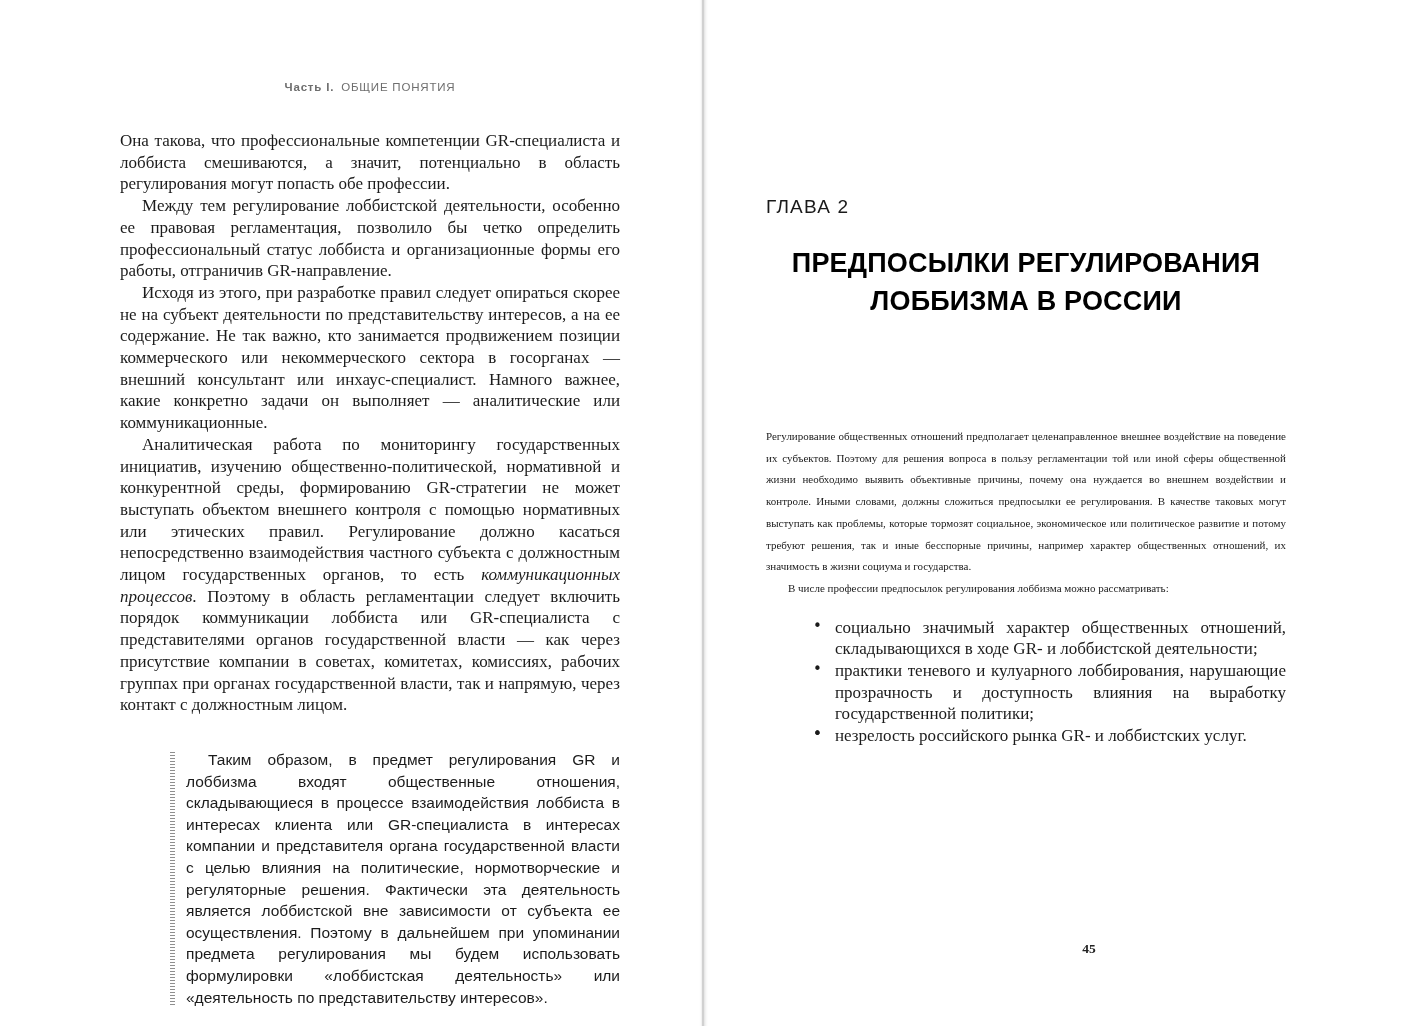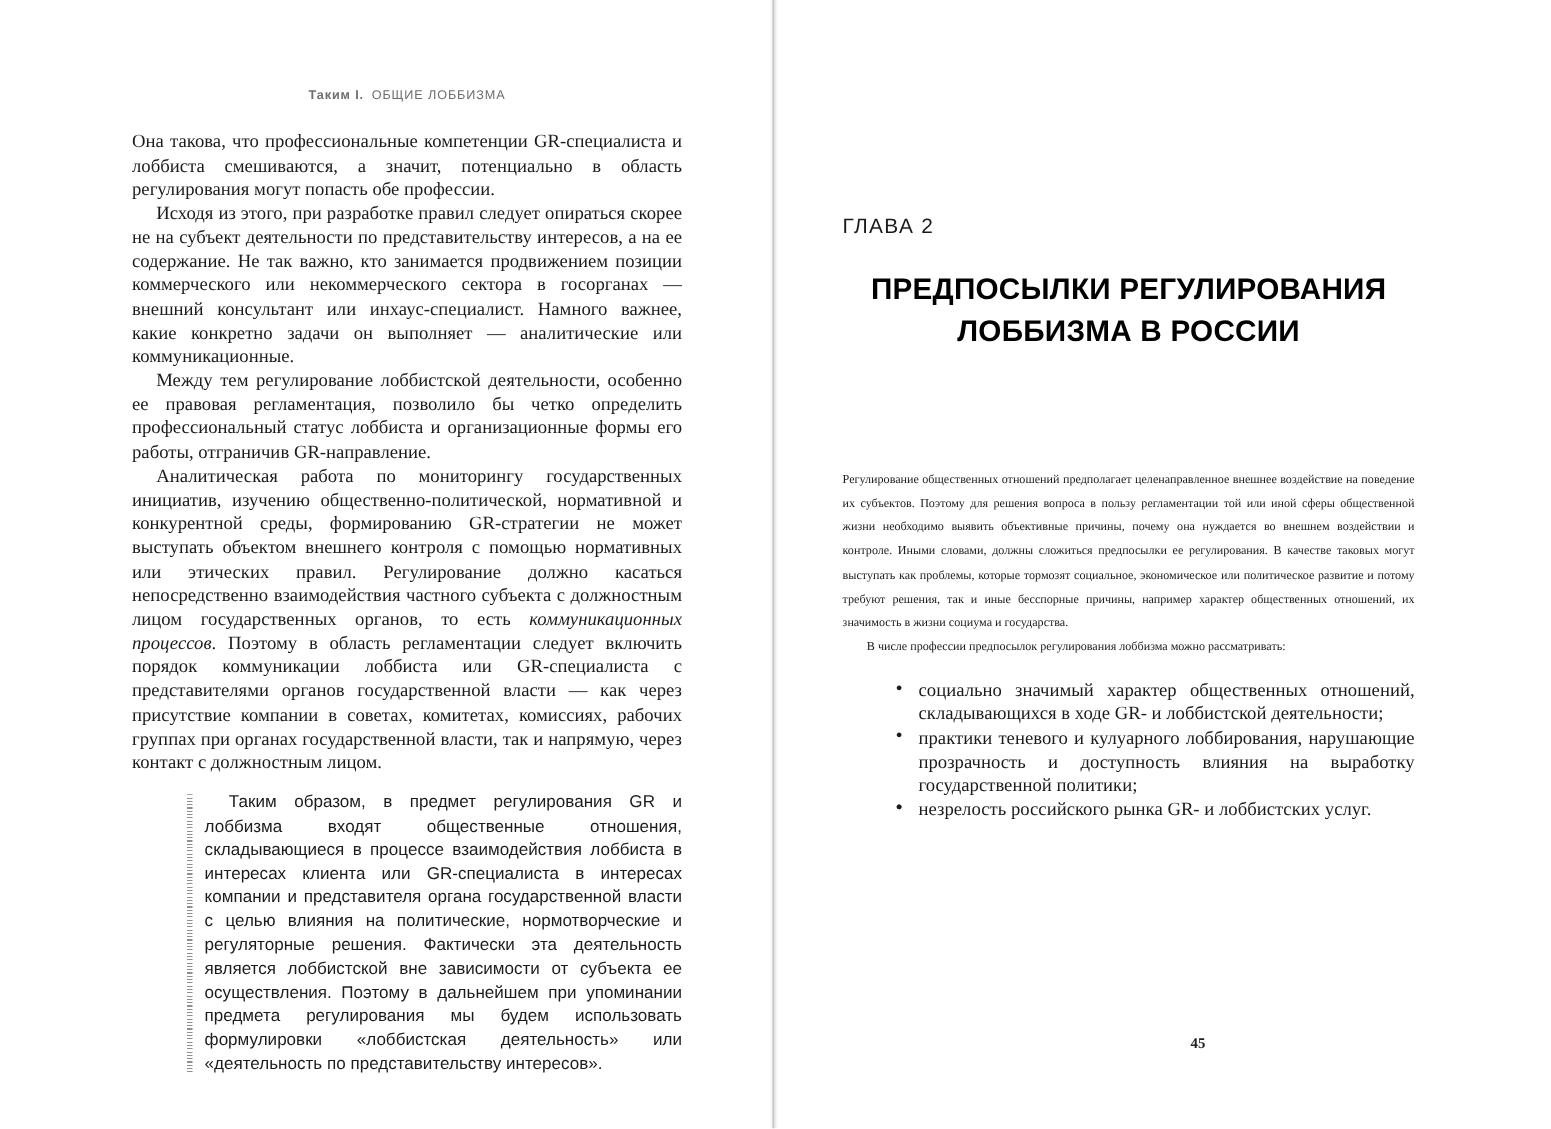--- a/index.html
+++ b/index.html
@@ -168,7 +168,7 @@
 
   <div class="page page-left">
     <div class="running-header">
-      <span class="part">Таким I.</span>
+      <span class="part">Часть I.</span>
       <span class="sect">ОБЩИЕ ЛОББИЗМА</span>
     </div>
 

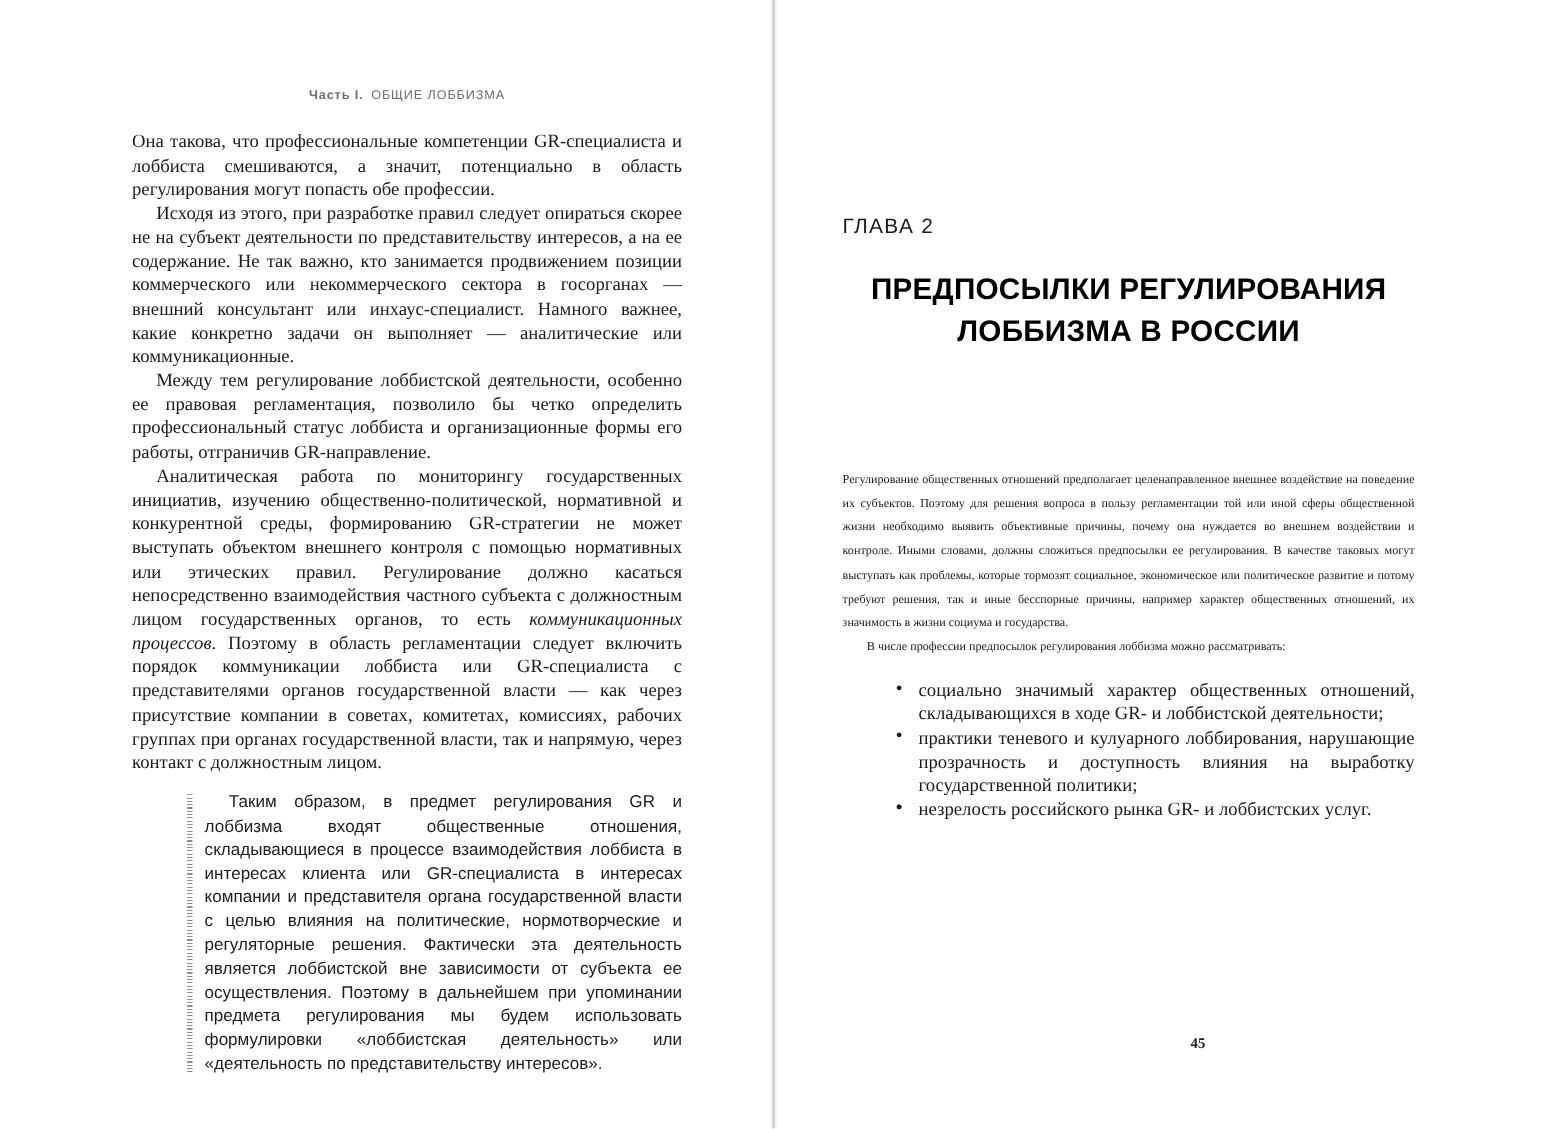--- a/index.html
+++ b/index.html
@@ -169,7 +169,7 @@
   <div class="page page-left">
     <div class="running-header">
       <span class="part">Часть I.</span>
-      <span class="sect">ОБЩИЕ ЛОББИЗМА</span>
+      <span class="sect">ОБЩИЕ ПОНЯТИЯ</span>
     </div>
 
     <div class="left-body">

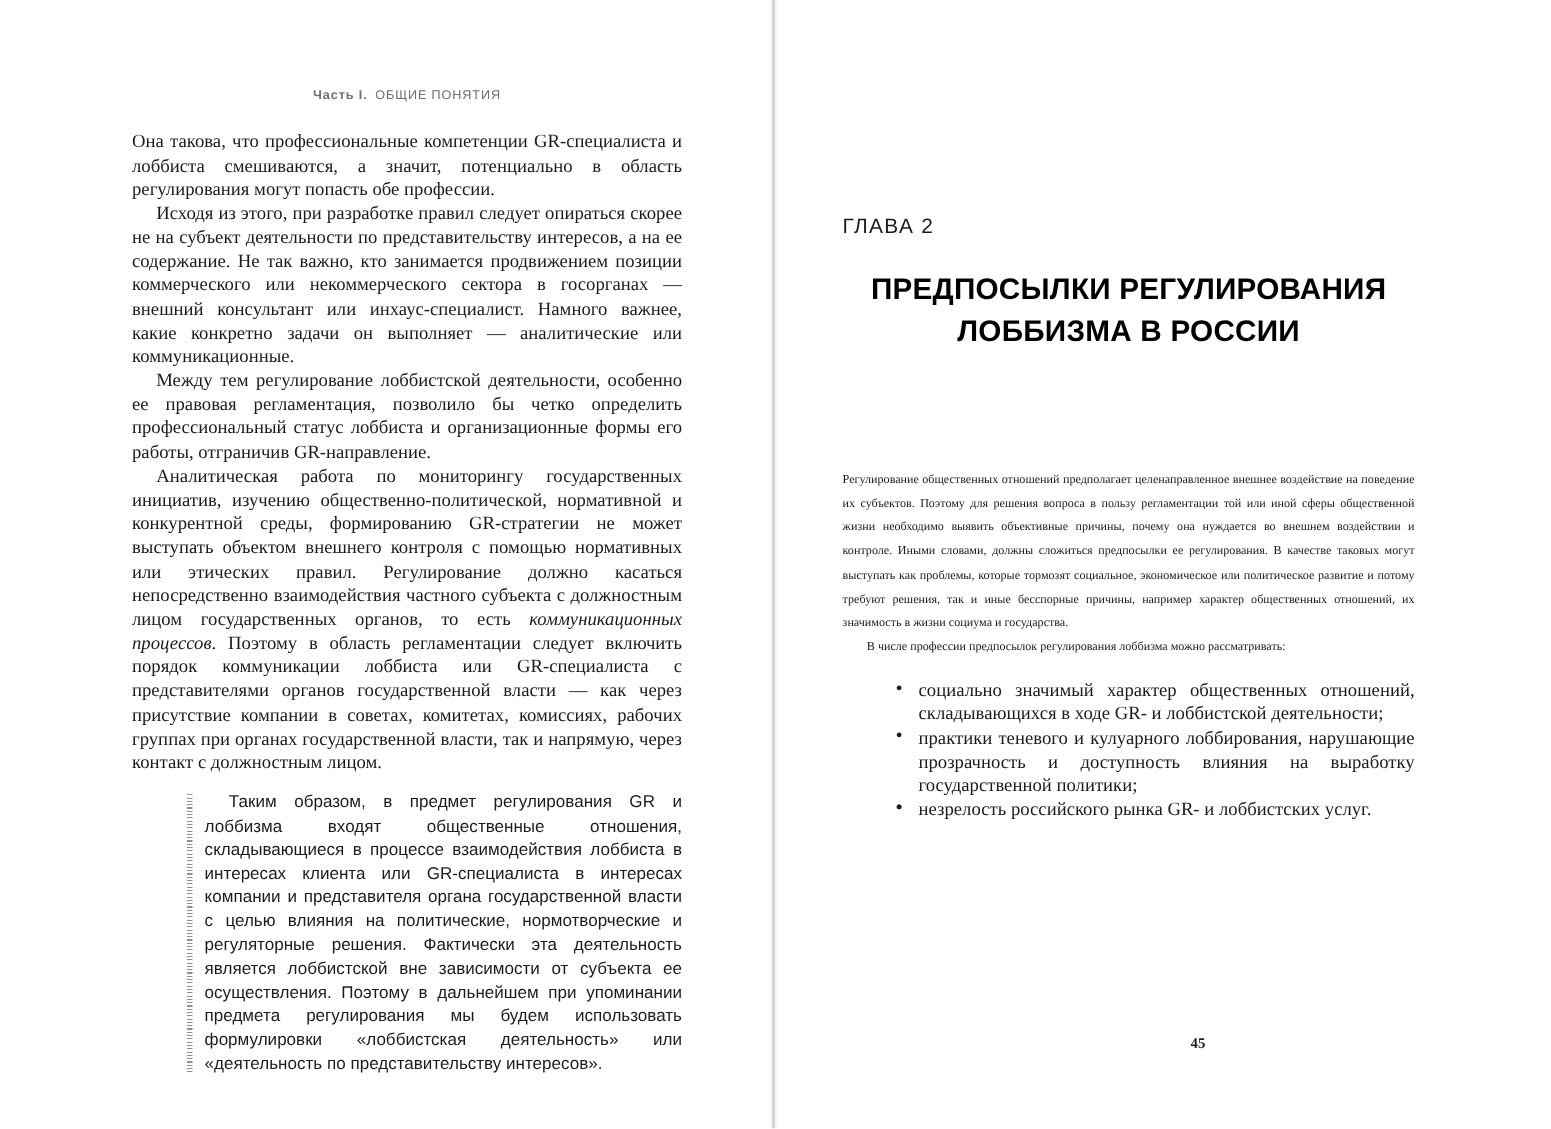--- a/index.html
+++ b/index.html
@@ -61,7 +61,7 @@
   .left-body {
     position: absolute;
     left: 120px;
-    top: 118px;
+    top: 130px;
     width: 500px;
     font-size: 17px;
     line-height: 21.7px;

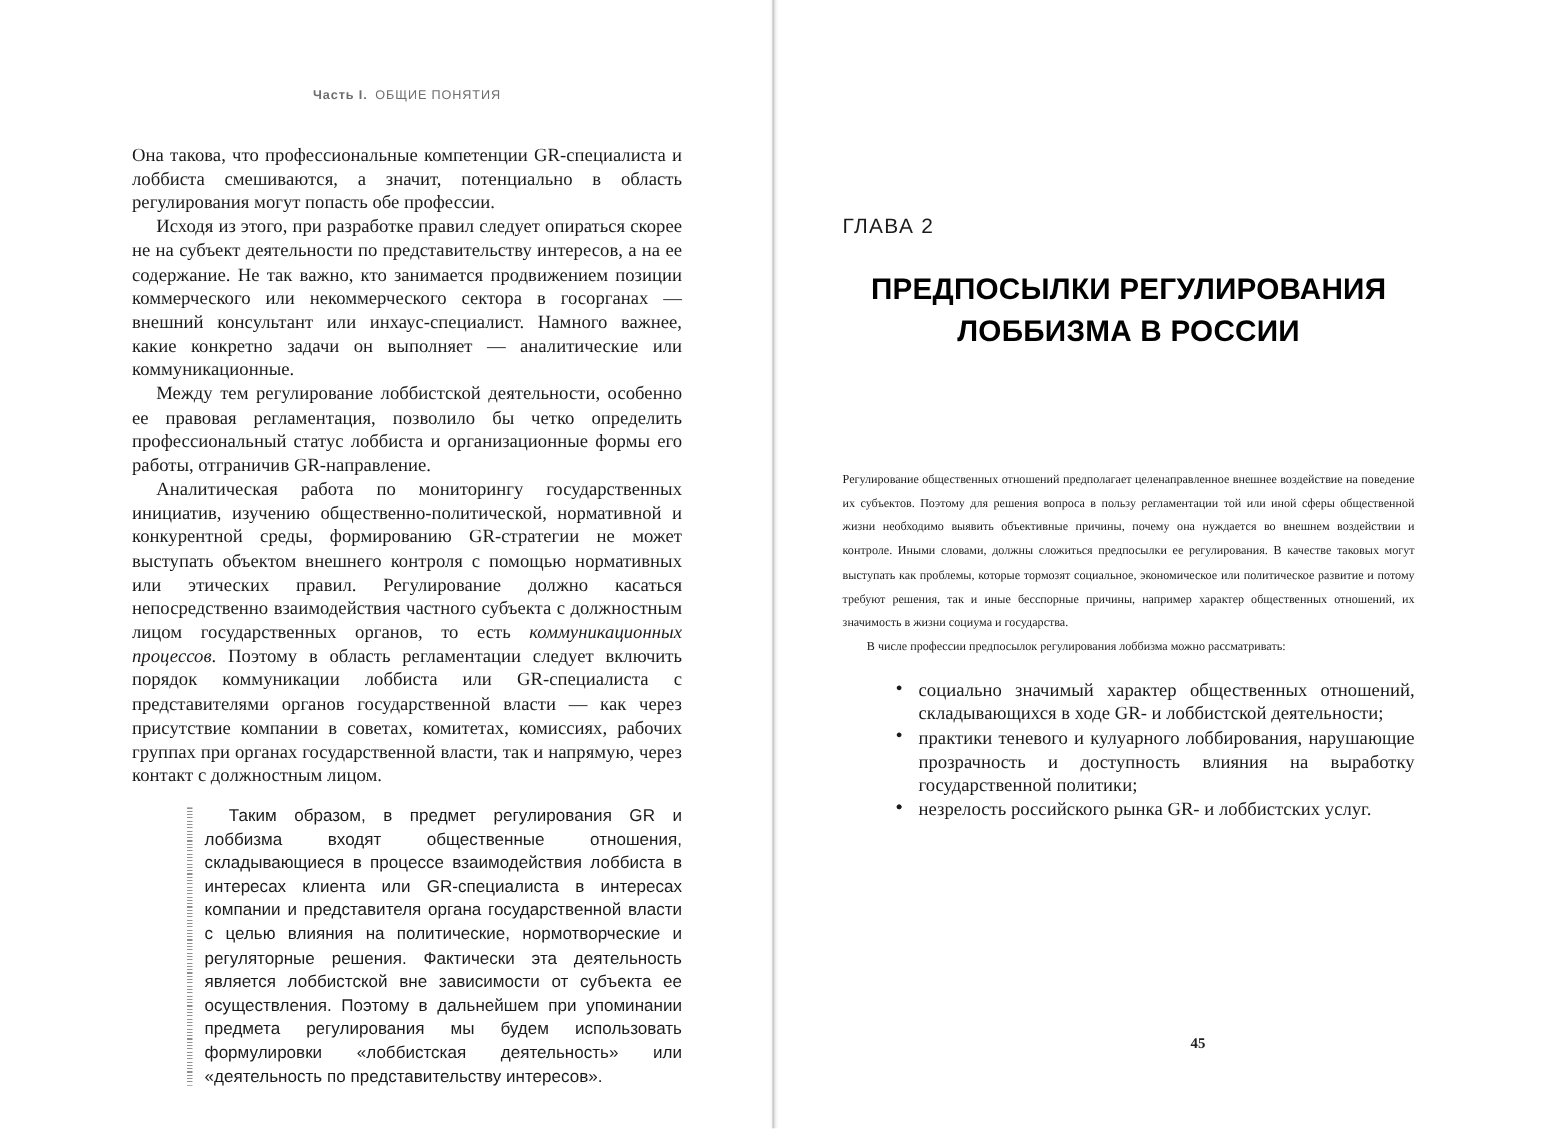--- a/index.html
+++ b/index.html
@@ -174,8 +174,8 @@
 
     <div class="left-body">
       <p class="noindent">Она такова, что профессиональные компетенции GR-специалиста и лоббиста смешиваются, а значит, потенциально в область регулирования могут попасть обе профессии.</p>
+      <p>Между тем регулирование лоббистской деятельности, особенно ее правовая регламентация, позволило бы четко определить профессиональный статус лоббиста и организационные формы его работы, отграничив GR-направление.</p>
       <p>Исходя из этого, при разработке правил следует опираться скорее не на субъект деятельности по представительству интересов, а на ее содержание. Не так важно, кто занимается продвижением позиции коммерческого или некоммерческого сектора в госорганах — внешний консультант или инхаус-специалист. Намного важнее, какие конкретно задачи он выполняет — аналитические или коммуникационные.</p>
-      <p>Между тем регулирование лоббистской деятельности, особенно ее правовая регламентация, позволило бы четко определить профессиональный статус лоббиста и организационные формы его работы, отграничив GR-направление.</p>
       <p>
         <span>Аналитическая работа по мониторингу государственных инициатив, изучению общественно-политической, нормативной и конкурентной среды, формированию GR-стратегии не может выступать объектом внешнего контроля с помощью нормативных или этических правил. Регулирование должно касаться непосредственно взаимодействия частного субъекта с должностным лицом государственных органов, то есть </span><span class="em-it">коммуникационных процессов</span><span>. Поэтому в область регламентации следует включить порядок коммуникации лоббиста или GR-специалиста с представителями органов государственной власти — как через присутствие компании в советах, комитетах, комиссиях, рабочих группах при органах государственной власти, так и напрямую, через контакт с должностным лицом.</span>
       </p>

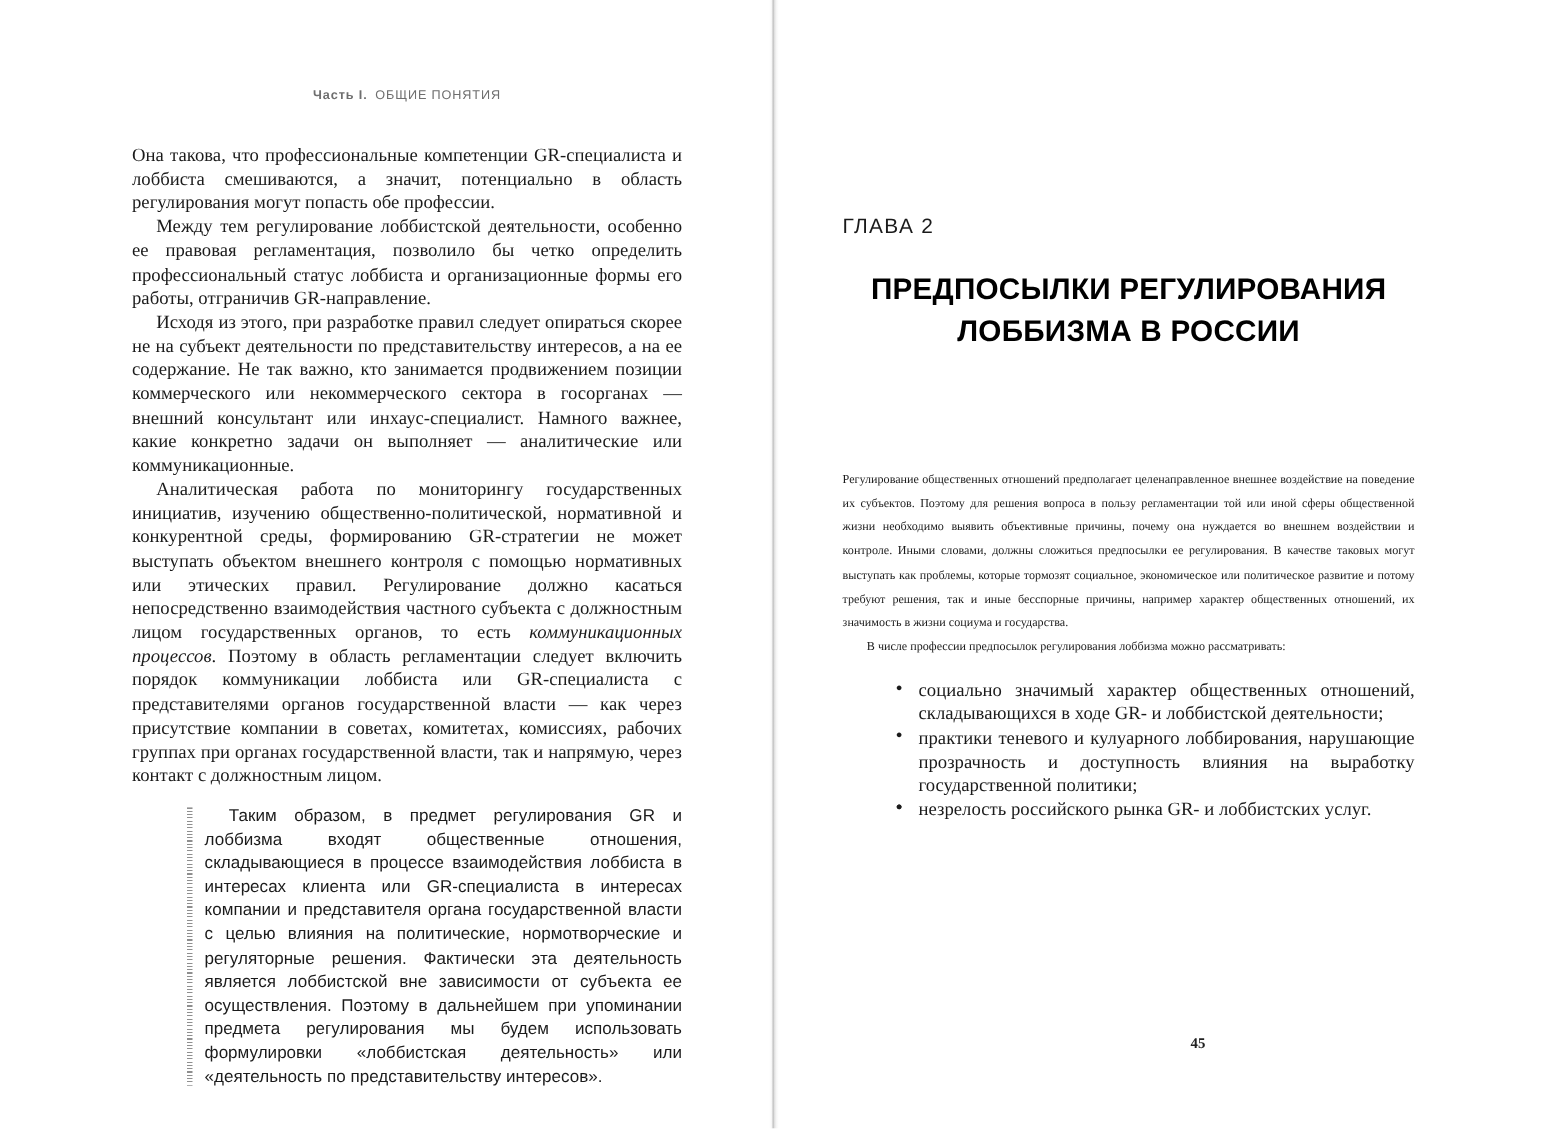--- a/index.html
+++ b/index.html
@@ -74,7 +74,7 @@
 
   .quote-block {
     position: relative;
-    margin-top: 15px;
+    margin-top: 33px;
     padding-left: 66px;
   }
   .quote-rule {

